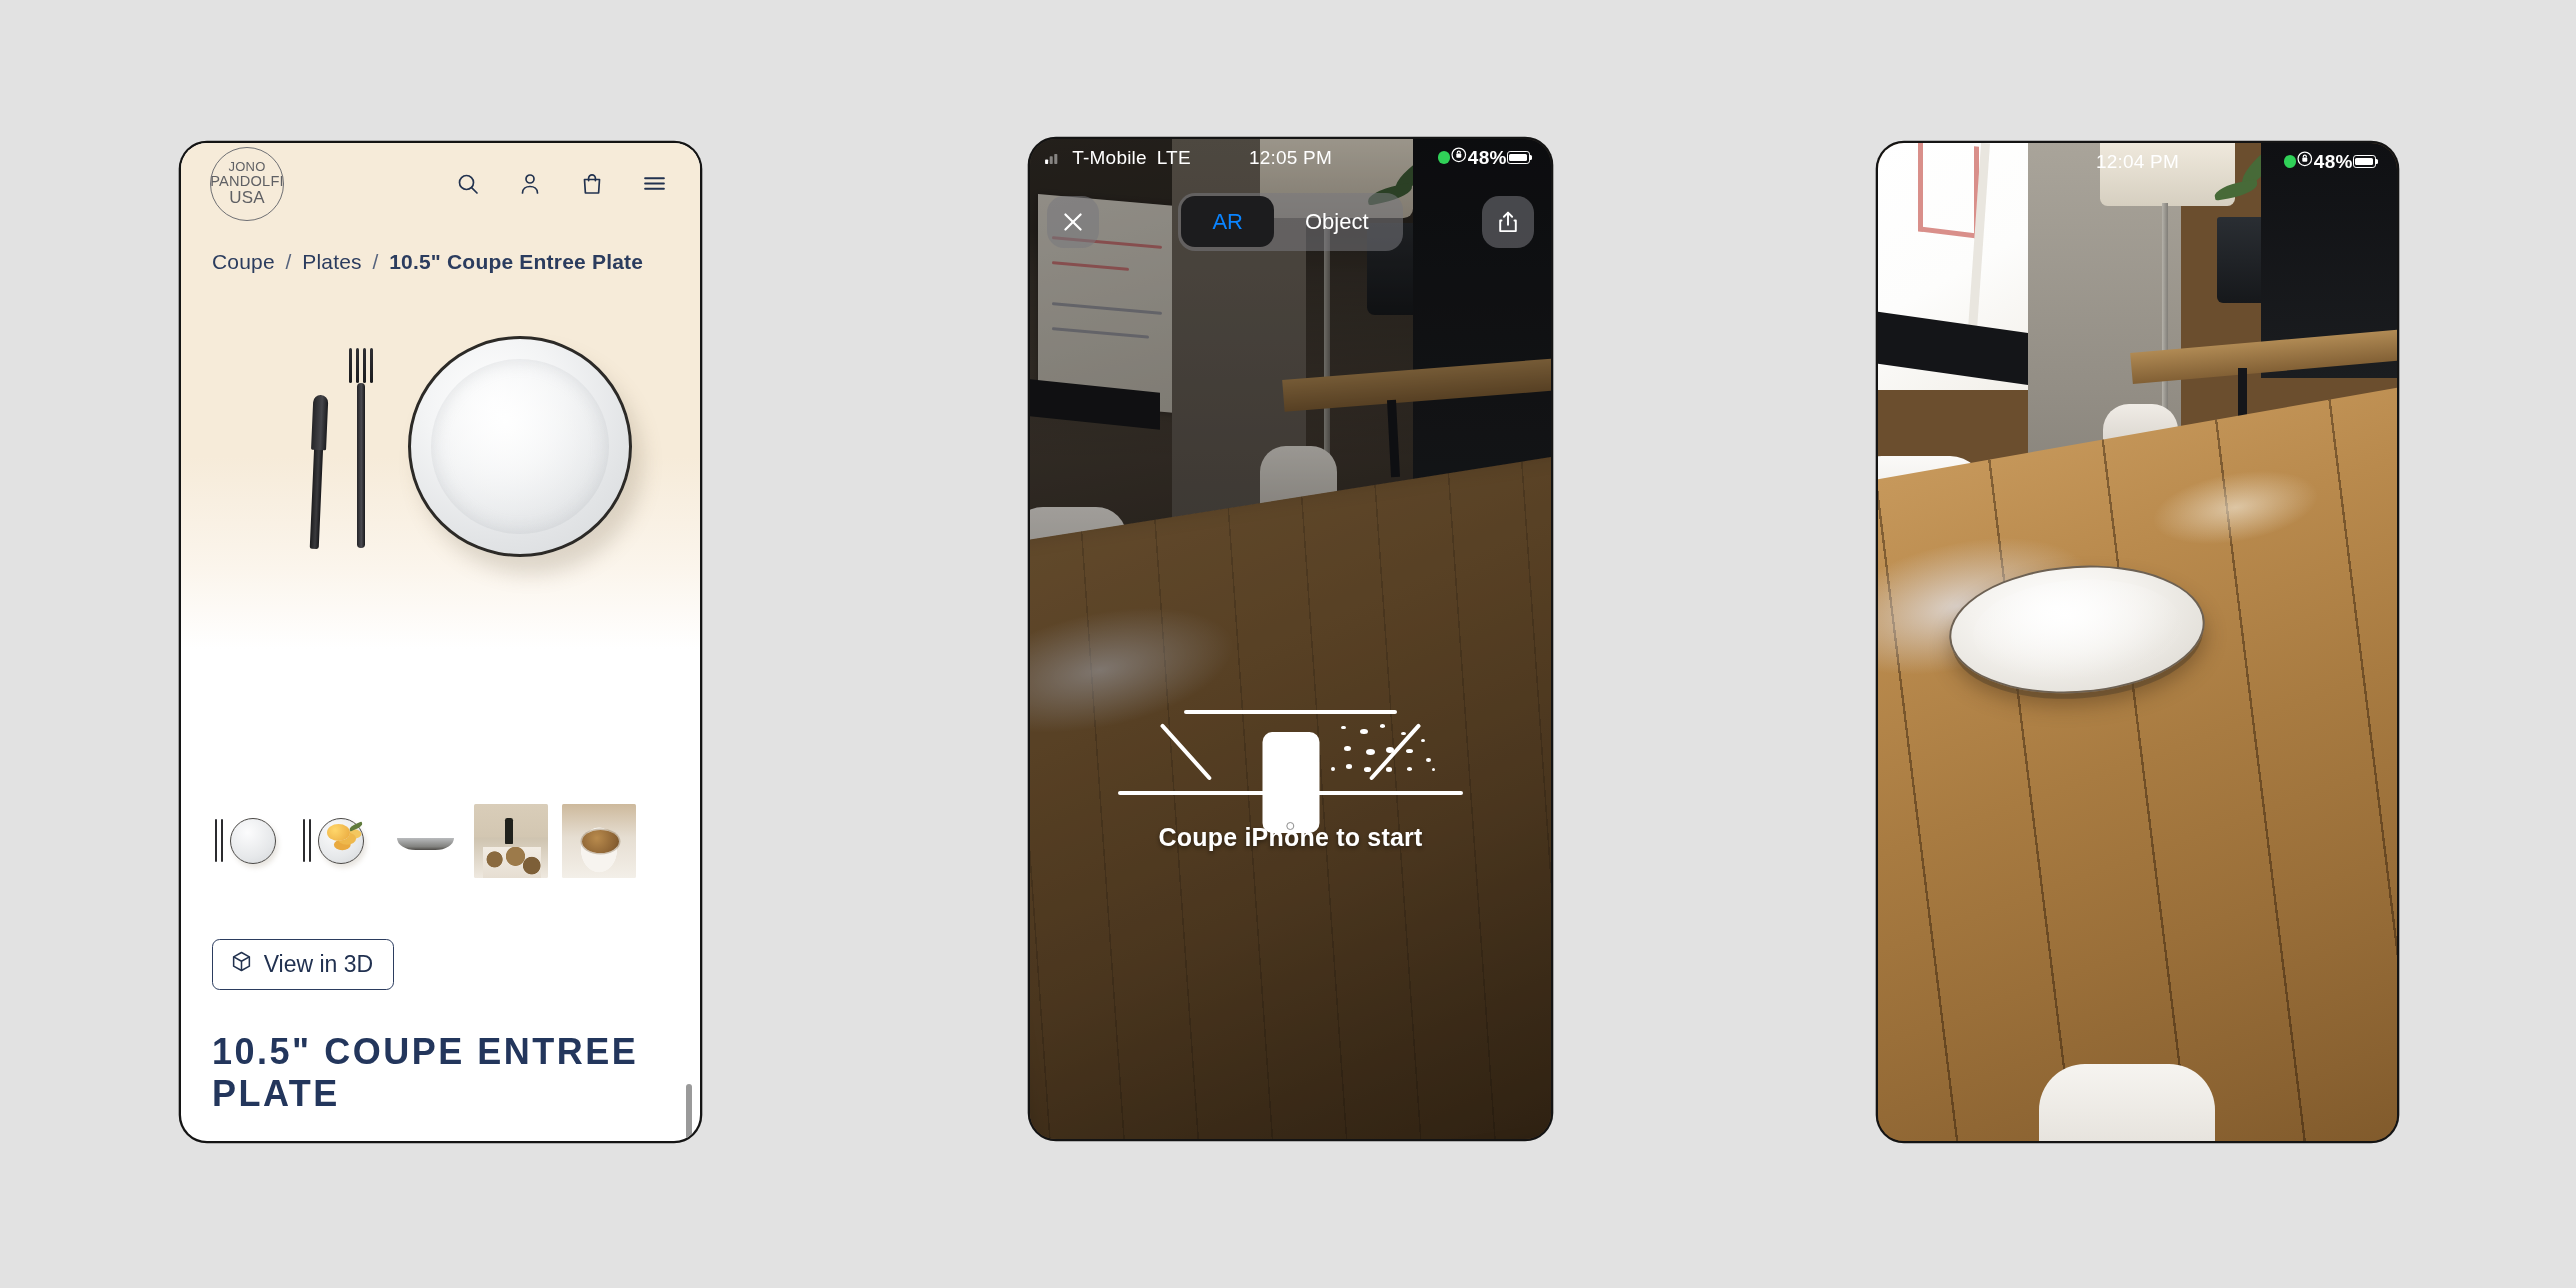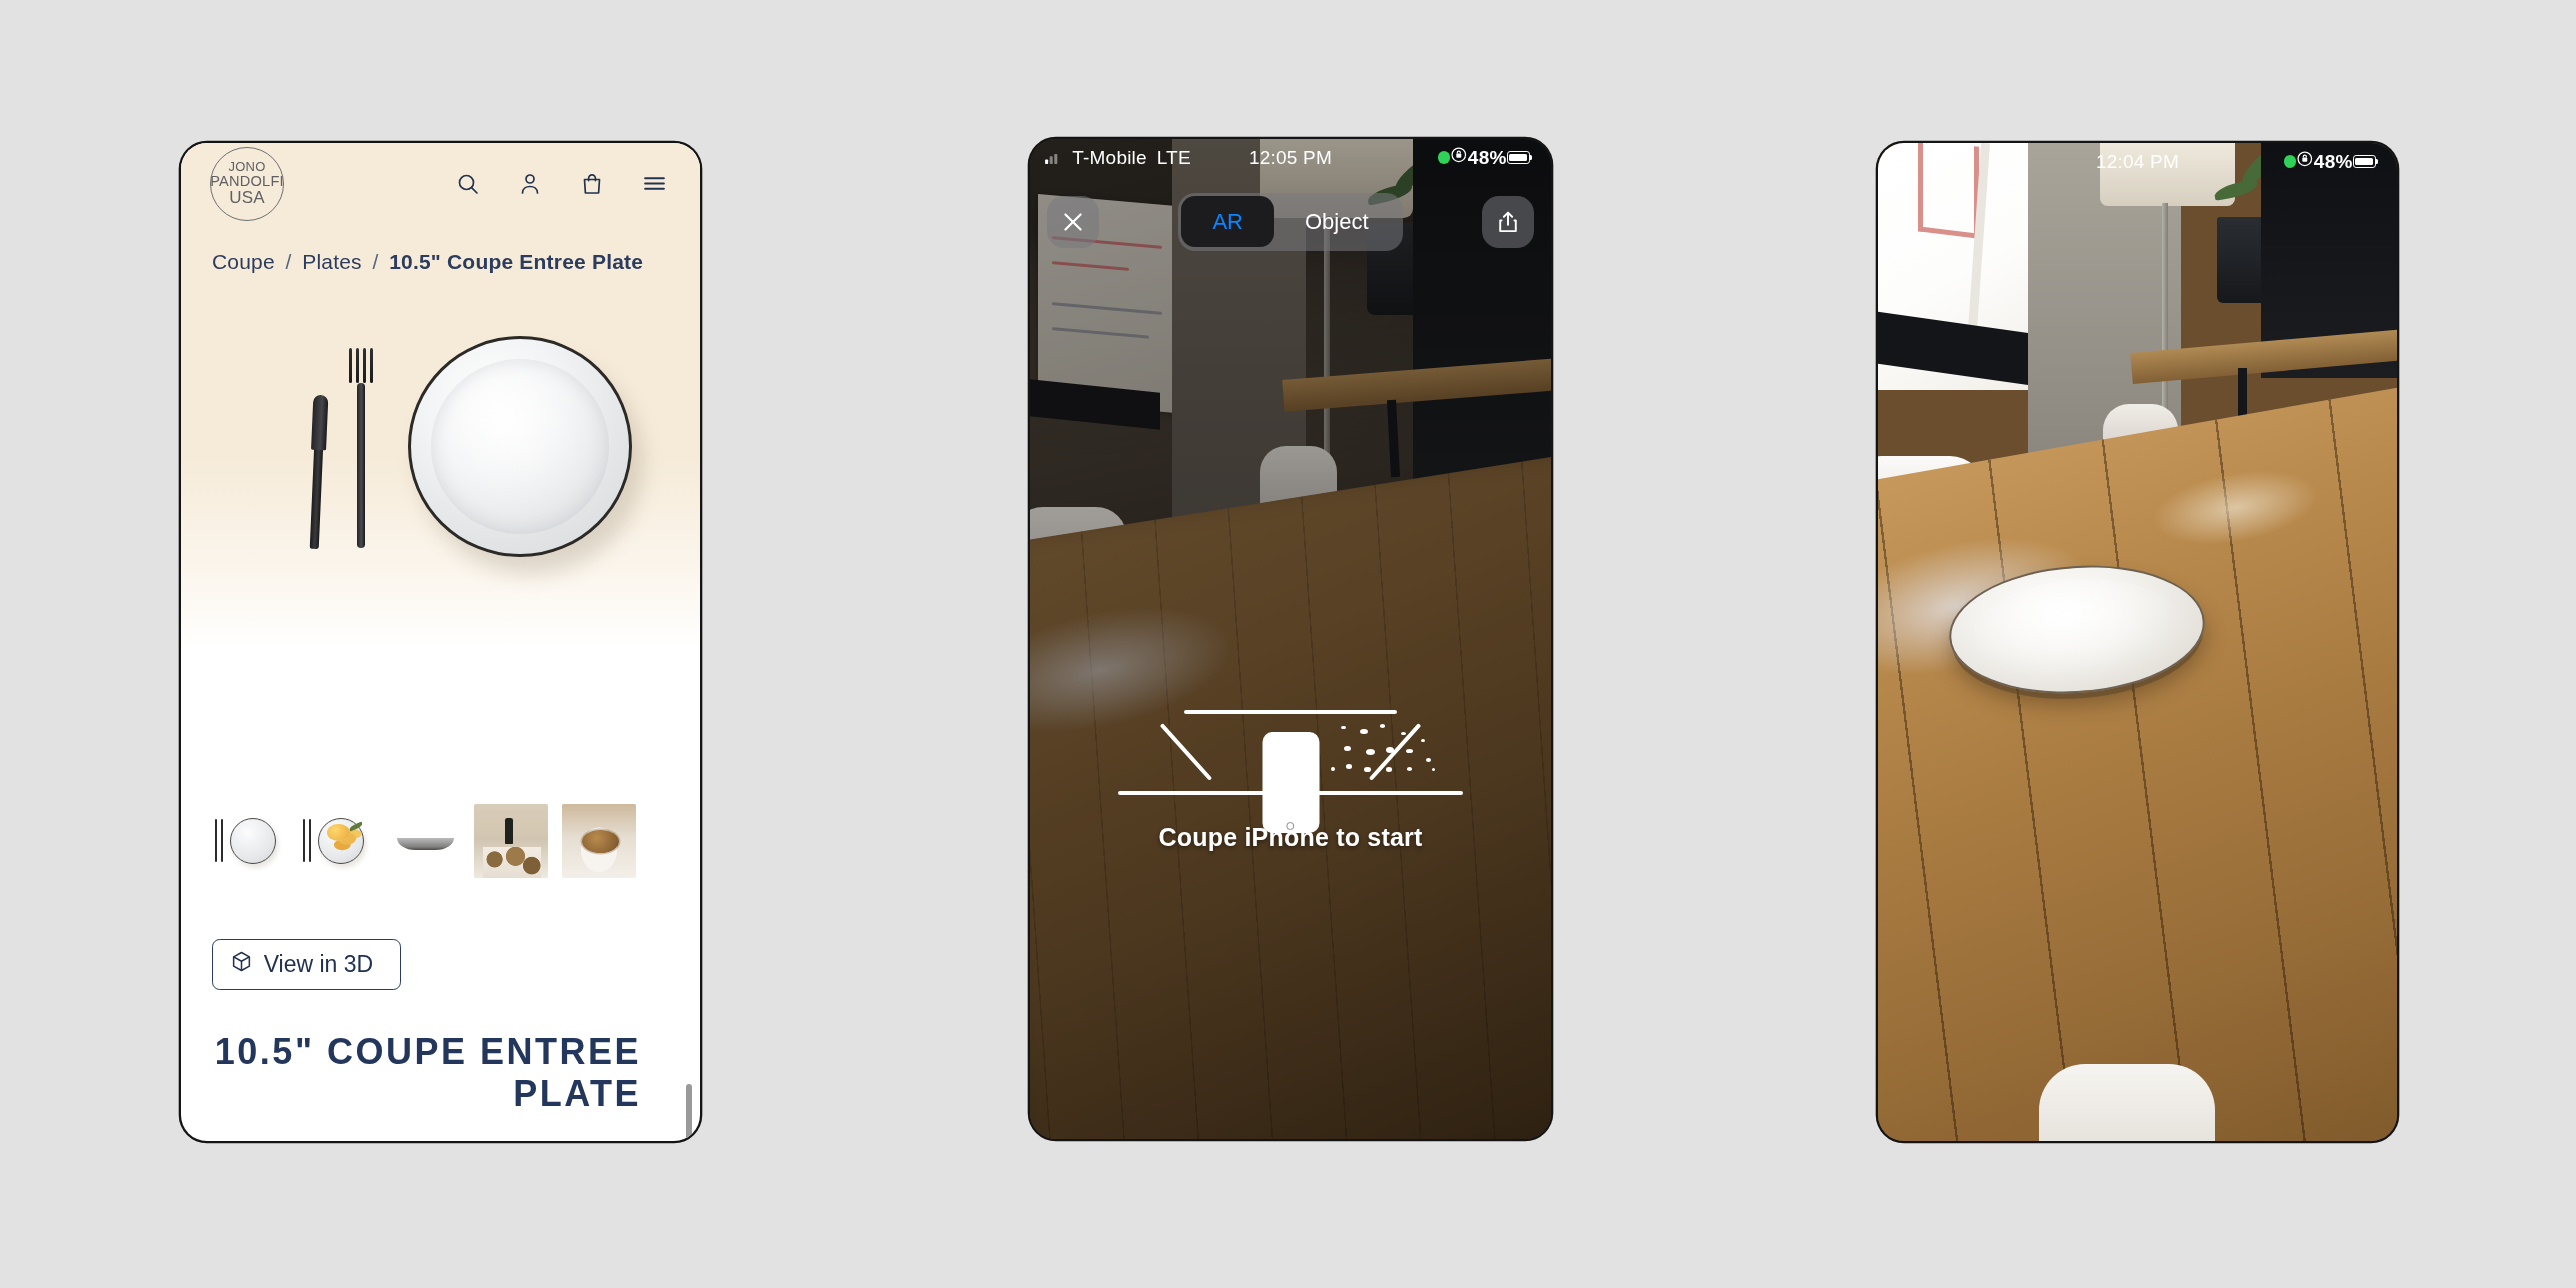--- a/index.html
+++ b/index.html
@@ -21,7 +21,7 @@
 
   
   #phone1 { left:181px; top:143px; width:519px; height:998px; background:#fff; }
-  .p1-scroll { position:absolute; inset:0; overflow:hidden;text-align:right; }
+  .p1-scroll { position:absolute; inset:0; overflow:hidden; }
   .p1-hero-bg {
     position:absolute; left:0; top:0; width:100%; height:506px;
     background:linear-gradient(180deg,#f6ebd9 0%,#f6ebd9 62%,#fbf5ec 84%,#ffffff 100%);

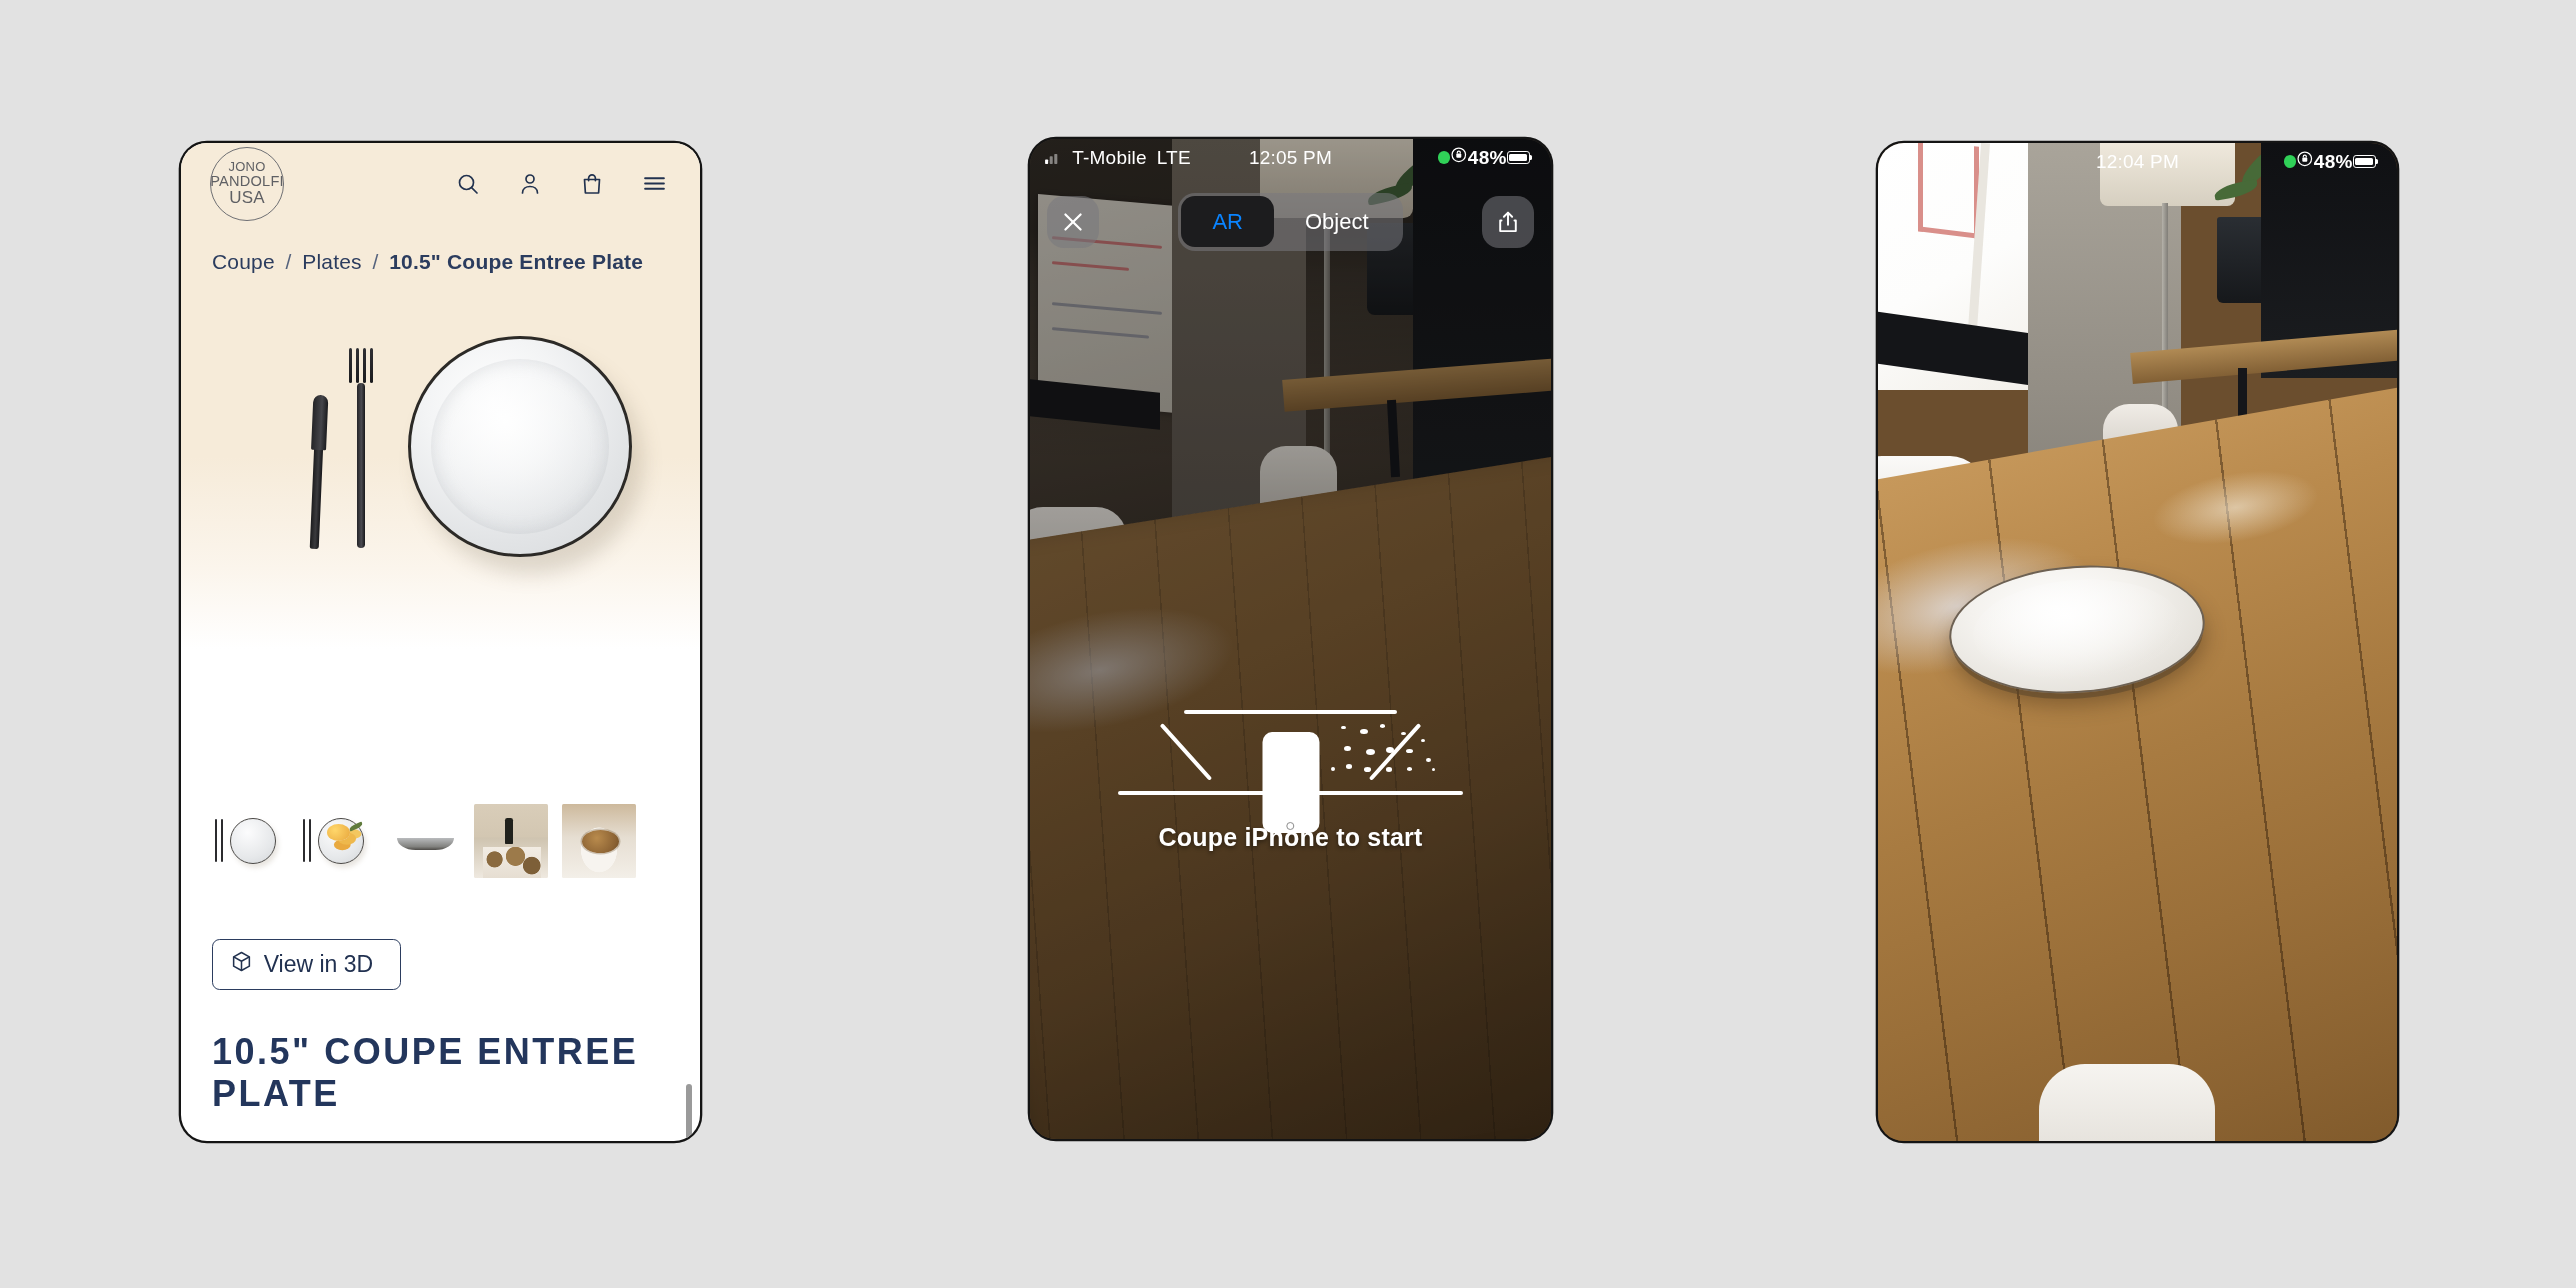--- a/index.html
+++ b/index.html
@@ -159,7 +159,7 @@
   .view3d {
     position:absolute; left:31px; top:796px;
     display:flex; align-items:center; gap:10.7px;
-    padding:10px 27px 10px 17px;
+    padding:10px 20px 10px 17px;
     border:1.5px solid #2b3c5e; border-radius:7.7px;
     color:#213150; font-size:23px; background:#fff;
   }

